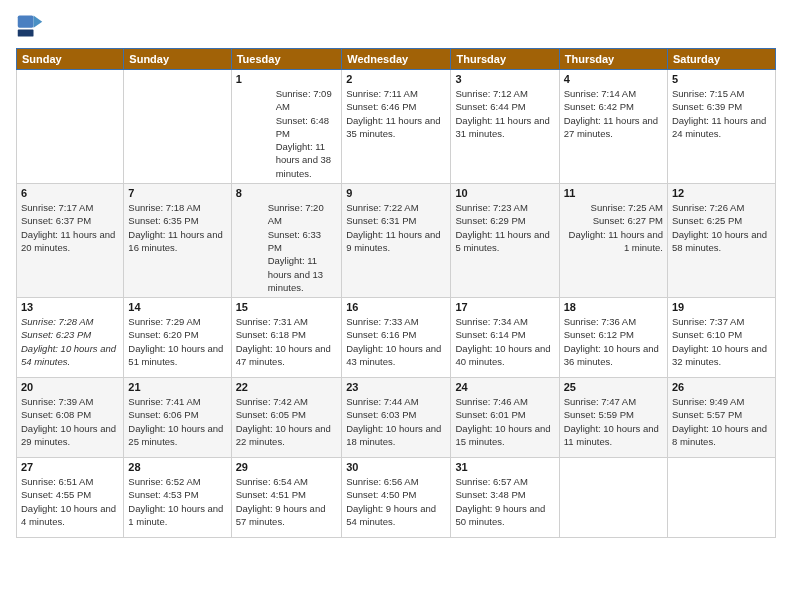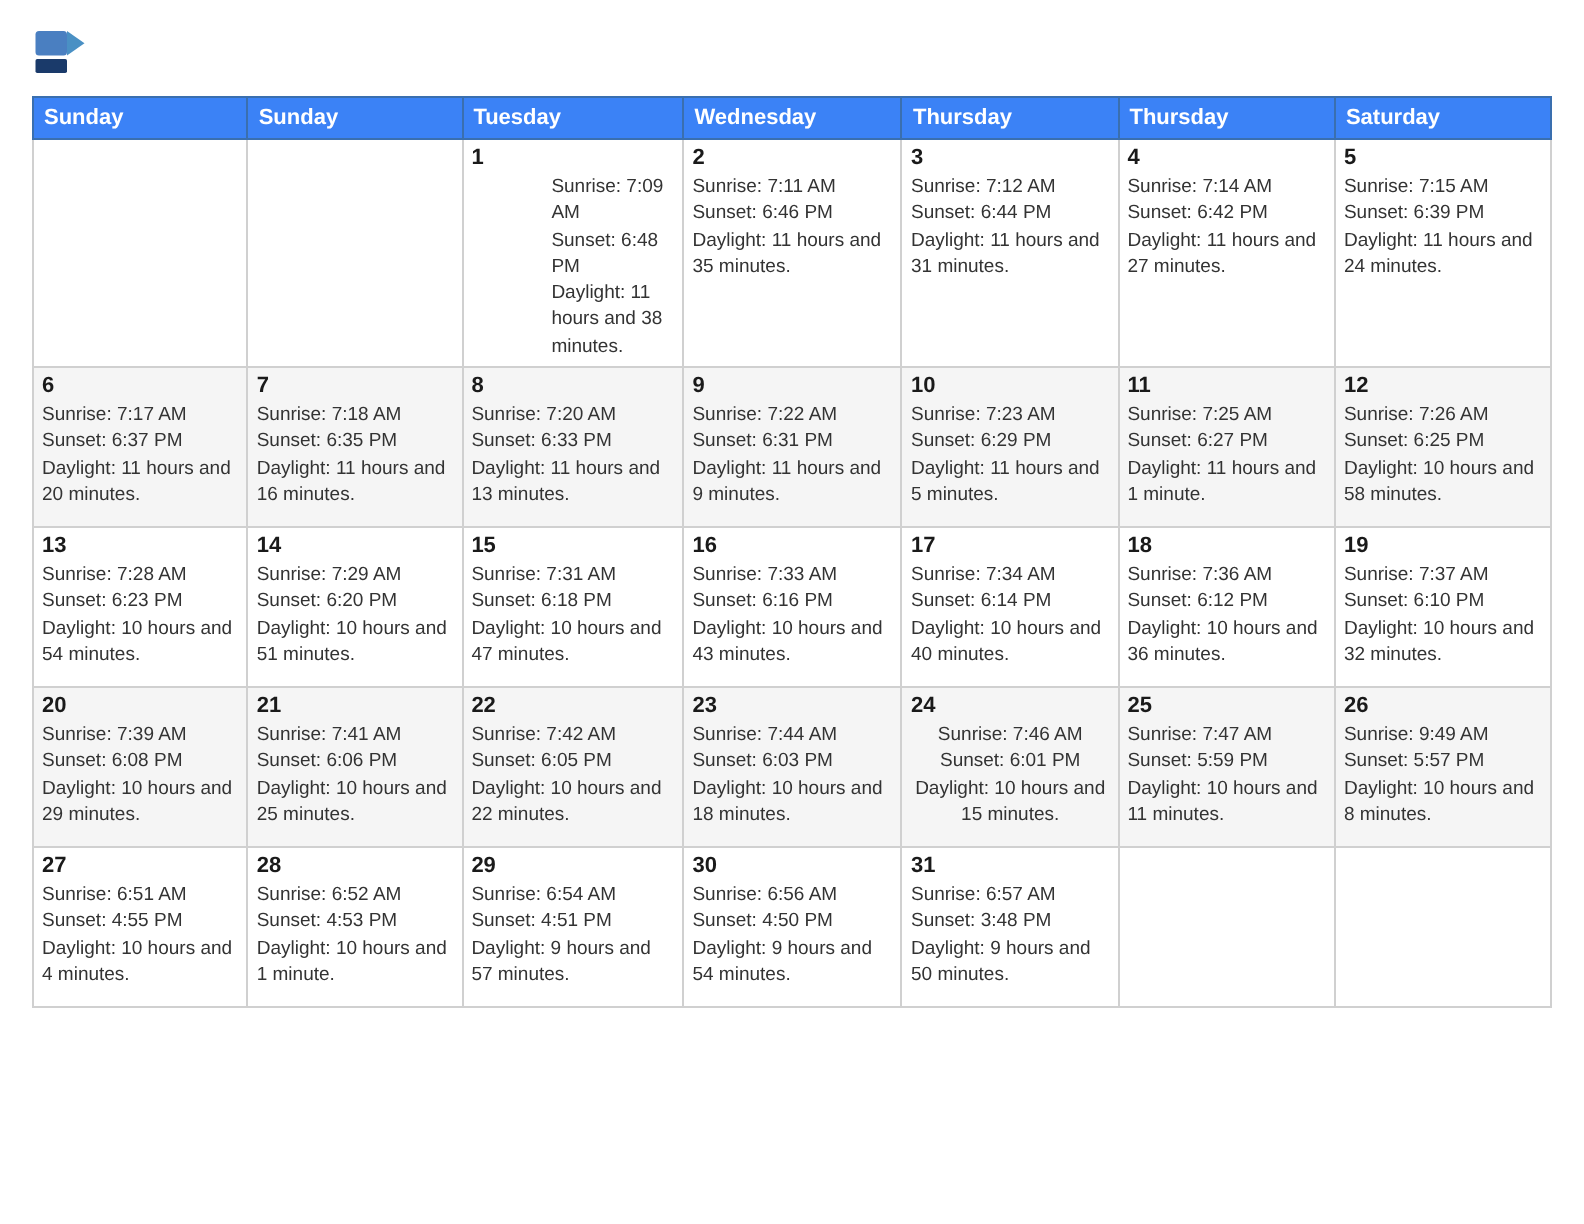--- a/index.html
+++ b/index.html
@@ -56,7 +56,7 @@
       font-size: 10px;
     }
     .calendar th {
-      background: #3b82f6;
+      background: #a16207;
       color: #fff;
       text-align: left;
       padding: 4px 5px;

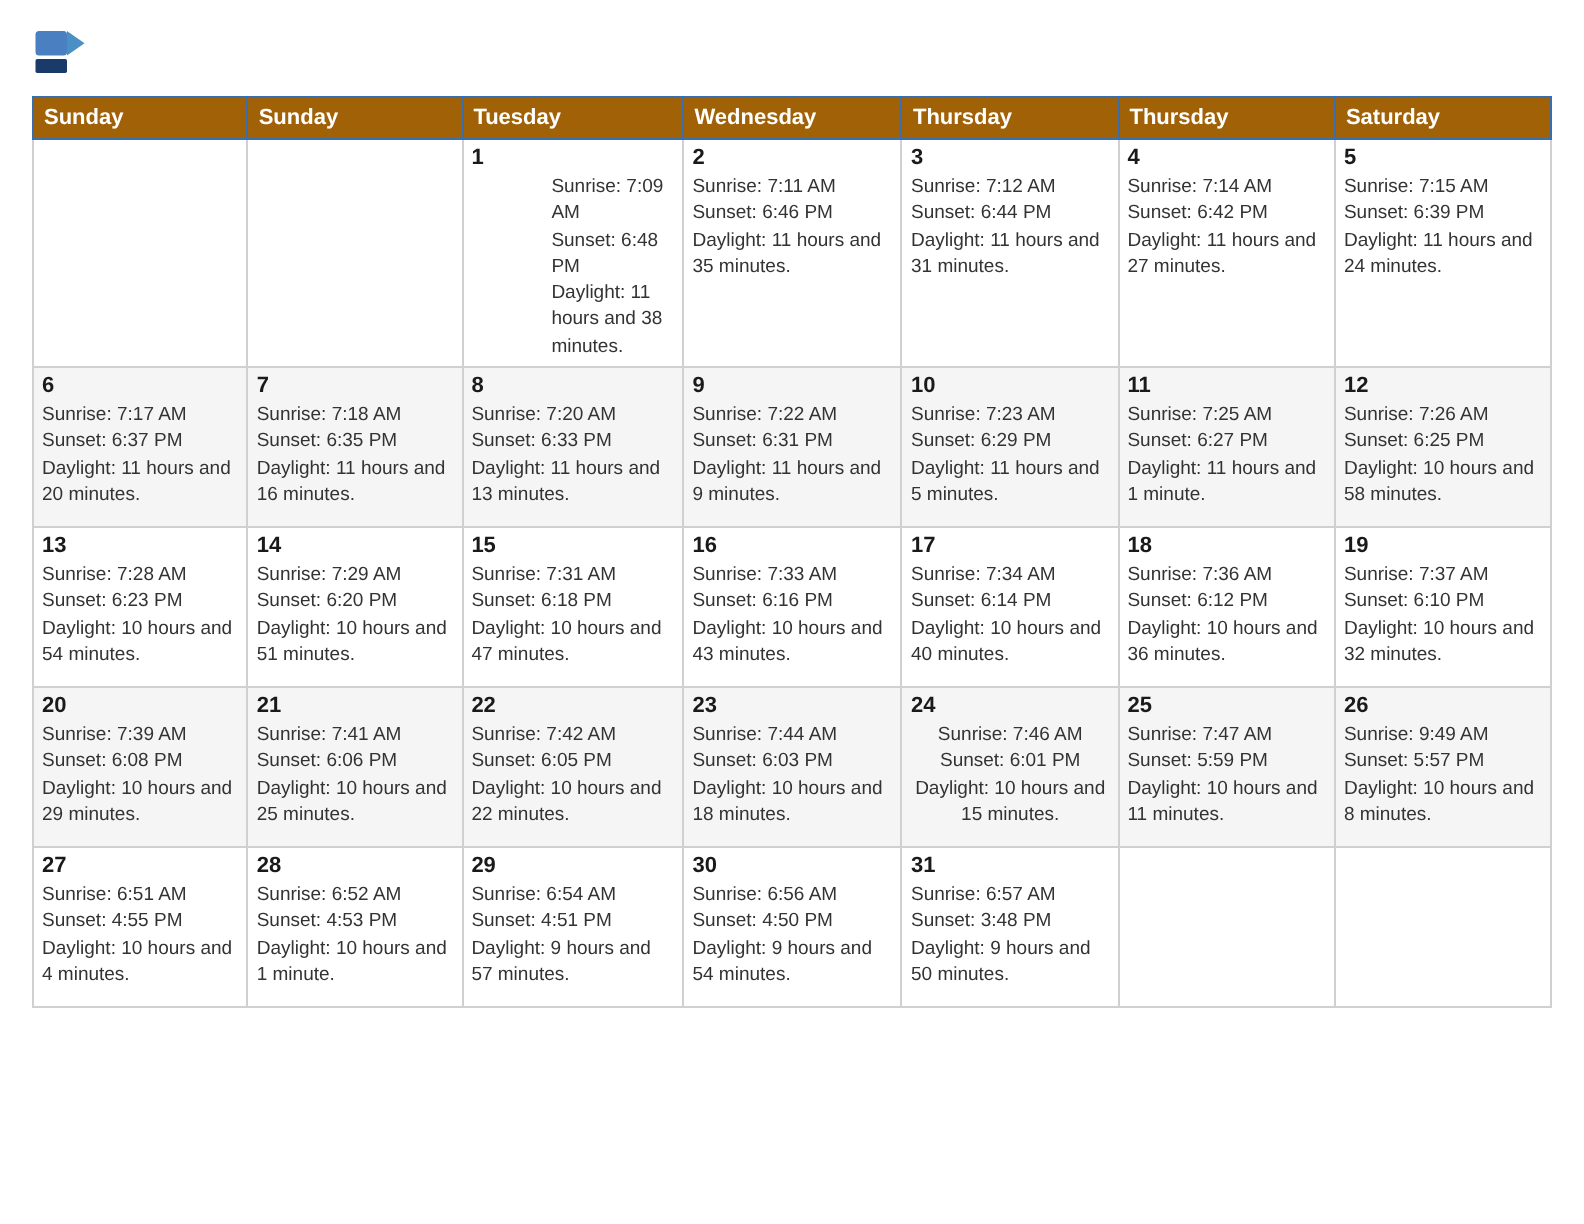--- a/index.html
+++ b/index.html
@@ -174,7 +174,7 @@
           </td>
           <td>
             <div class="day-num">8</div>
-            <div class="day-info" style="white-space: pre-line;">Sunrise: 7:20 AM
+            <div class="day-info" style="white-space: pre-line; margin-left: 32px;">Sunrise: 7:20 AM
 Sunset: 6:33 PM
 Daylight: 11 hours and 13 minutes.</div>
           </td>

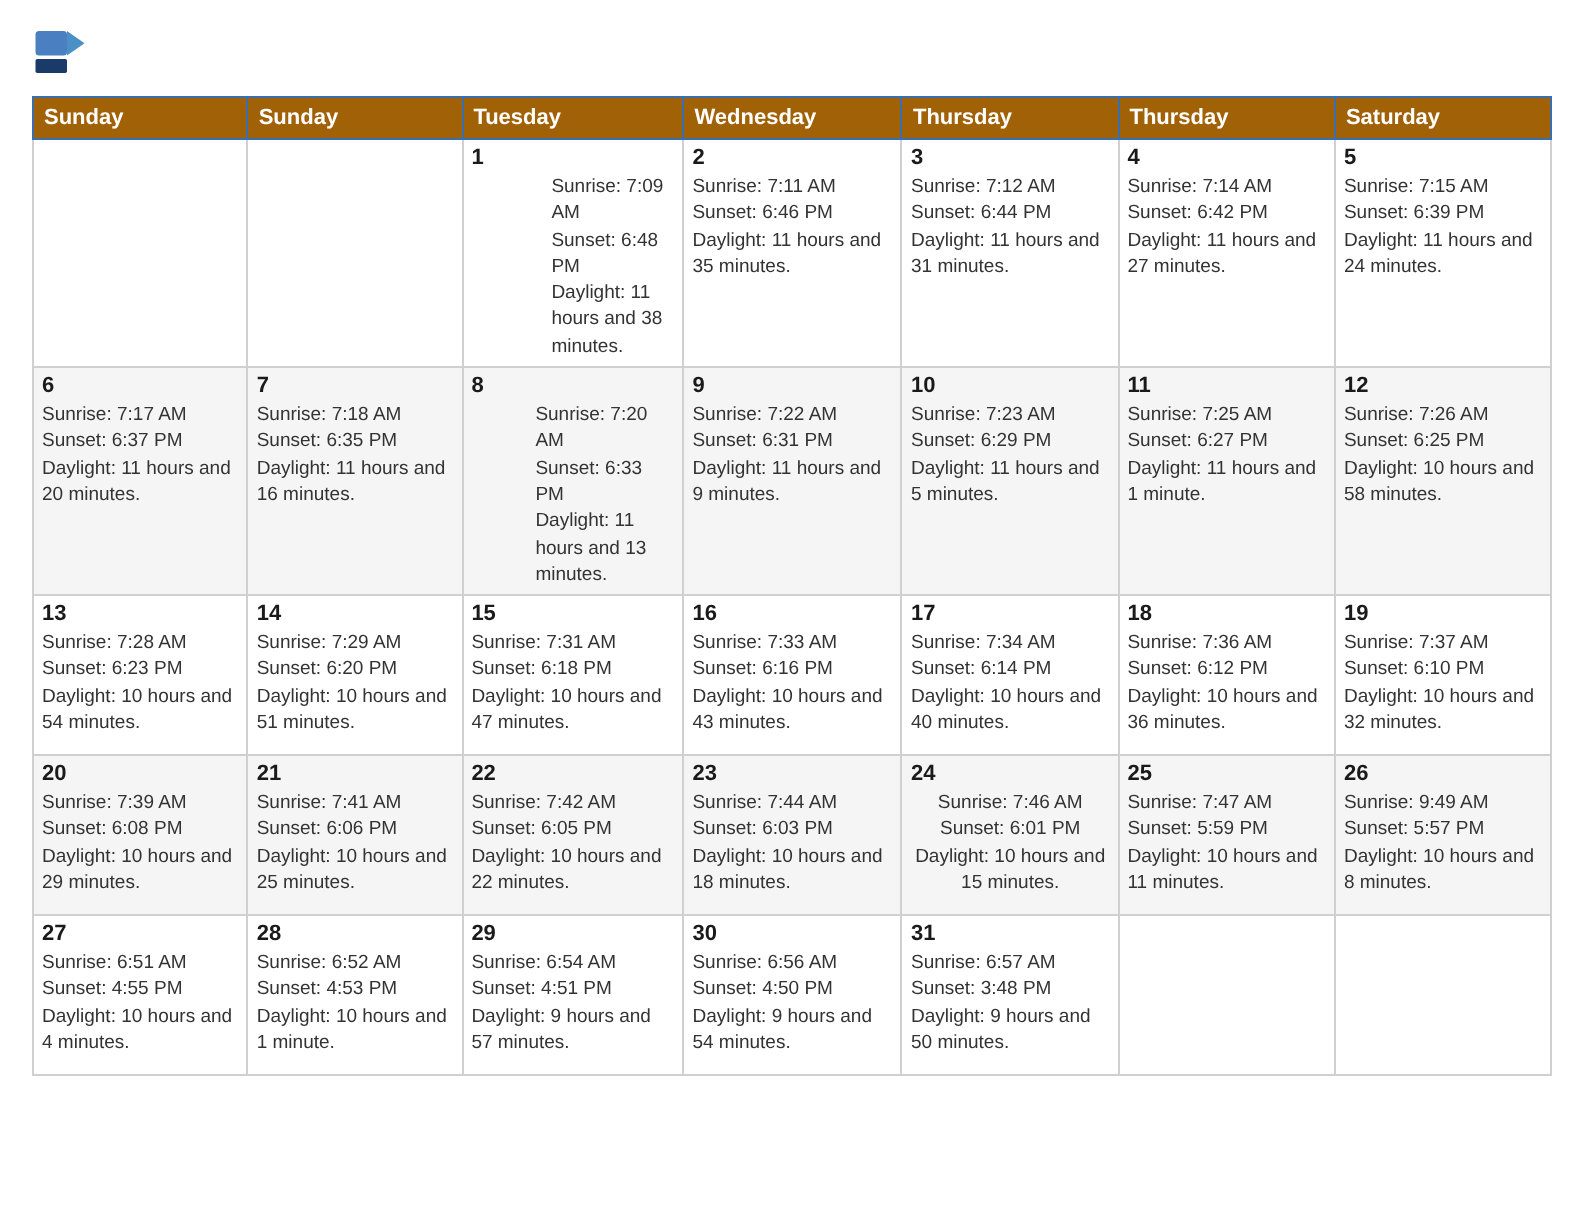--- a/index.html
+++ b/index.html
@@ -192,7 +192,7 @@
           </td>
           <td>
             <div class="day-num">11</div>
-            <div class="day-info" style="white-space: pre-line;">Sunrise: 7:25 AM
+            <div class="day-info" style="white-space: pre-line; text-align: right;">Sunrise: 7:25 AM
 Sunset: 6:27 PM
 Daylight: 11 hours and 1 minute.</div>
           </td>

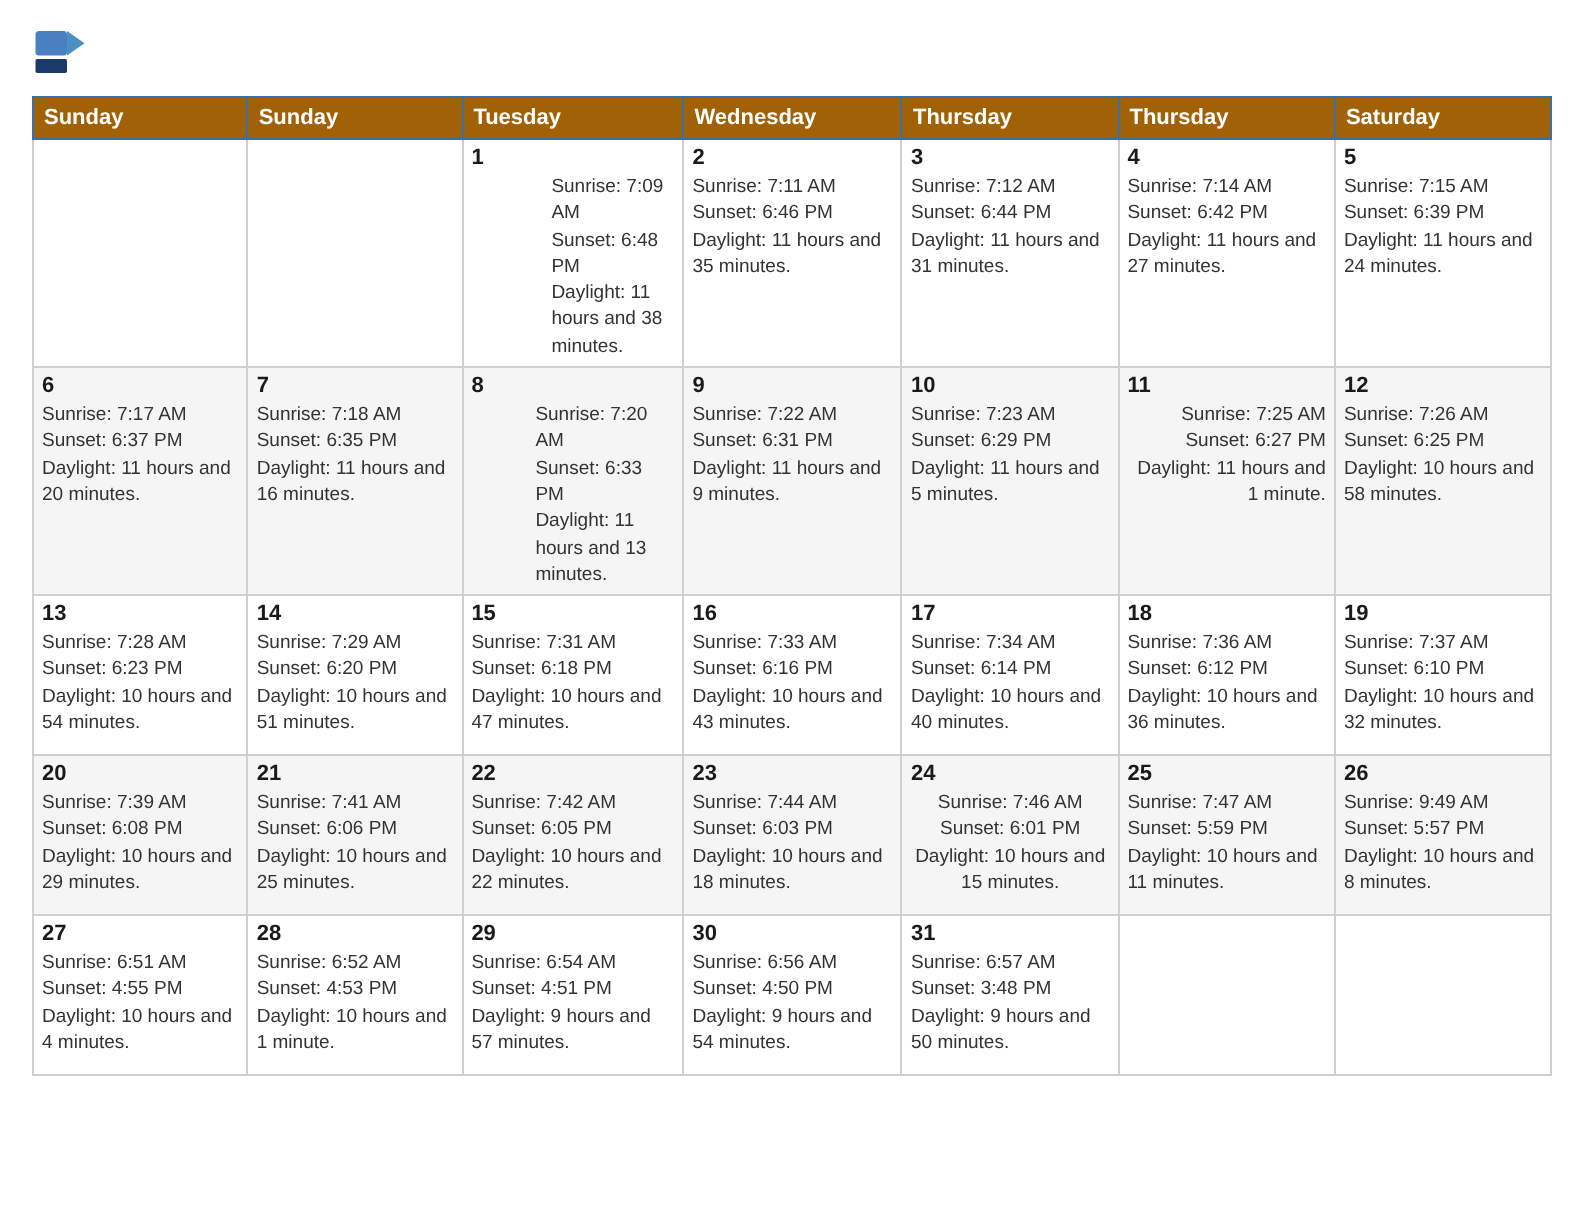--- a/index.html
+++ b/index.html
@@ -206,7 +206,7 @@
         <tr>
           <td>
             <div class="day-num">13</div>
-            <div class="day-info" style="white-space: pre-line;">Sunrise: 7:28 AM
+            <div class="day-info" style="white-space: pre-line; font-style: italic;">Sunrise: 7:28 AM
 Sunset: 6:23 PM
 Daylight: 10 hours and 54 minutes.</div>
           </td>

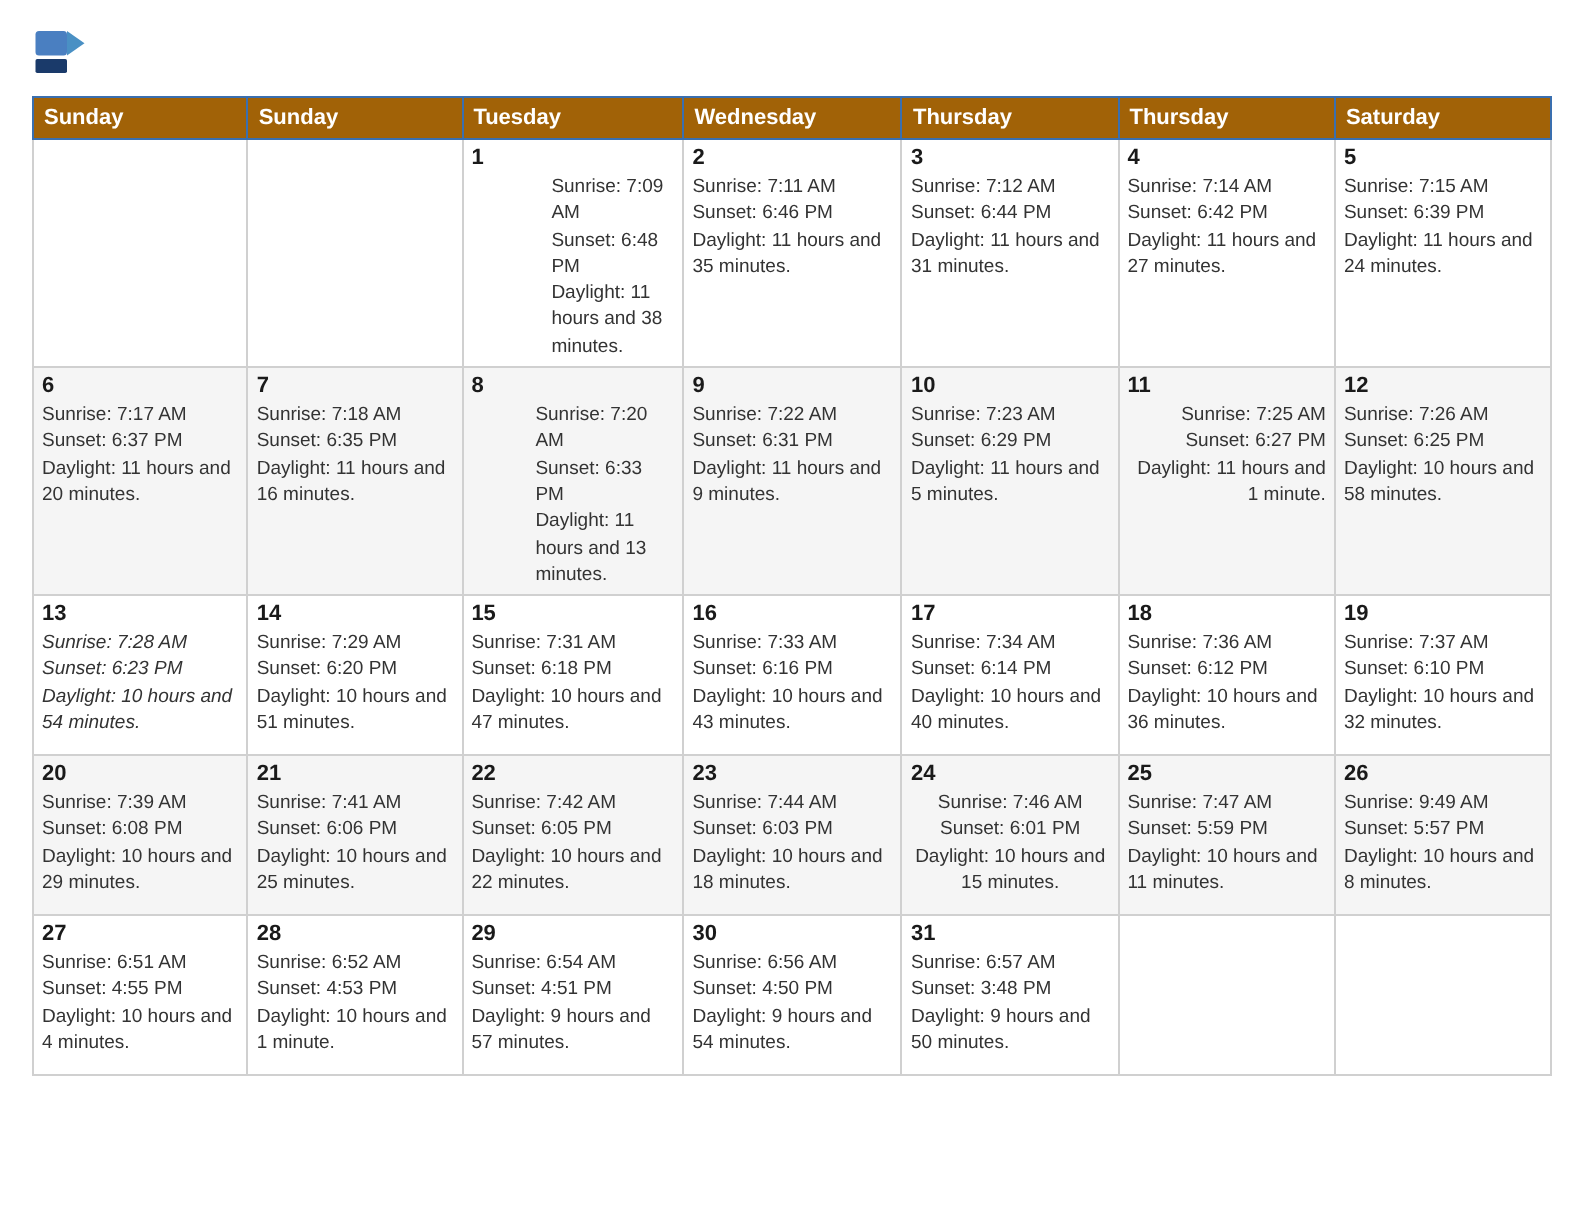--- a/index.html
+++ b/index.html
@@ -274,7 +274,7 @@
           </td>
           <td>
             <div class="day-num">24</div>
-            <div class="day-info" style="white-space: pre-line; text-align: center;">Sunrise: 7:46 AM
+            <div class="day-info" style="white-space: pre-line;">Sunrise: 7:46 AM
 Sunset: 6:01 PM
 Daylight: 10 hours and 15 minutes.</div>
           </td>

